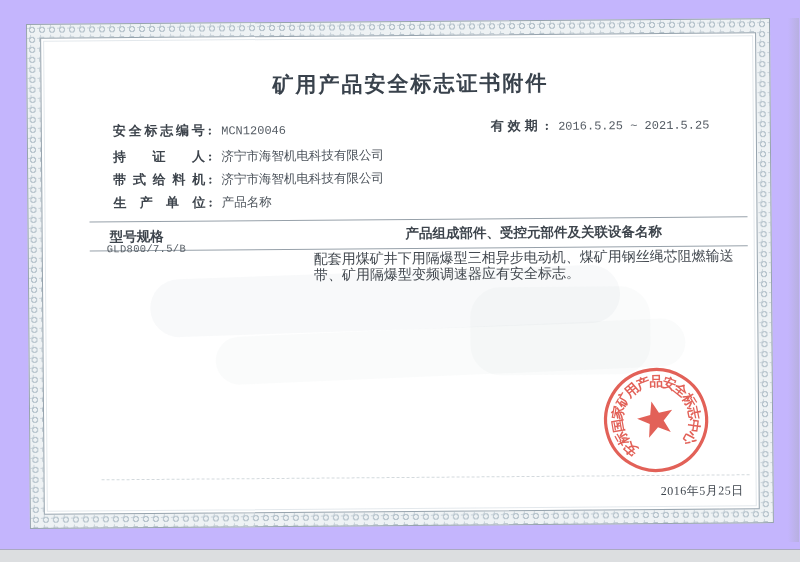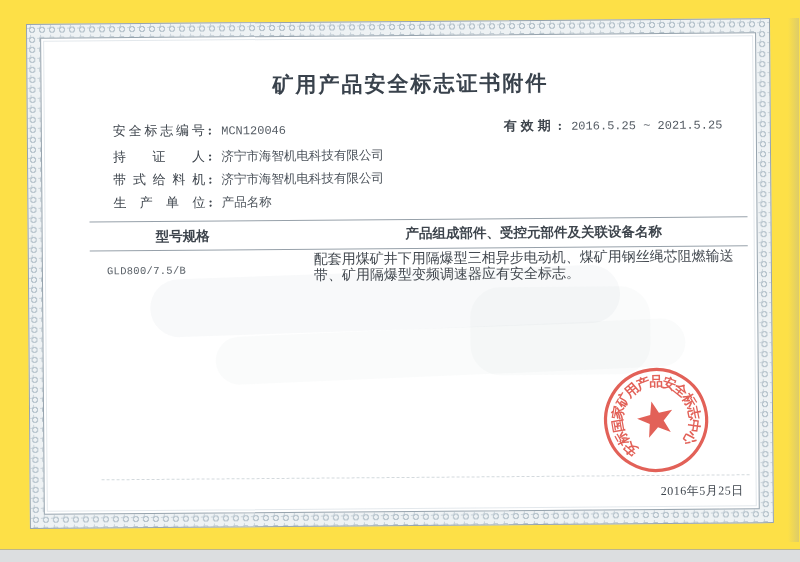--- a/index.html
+++ b/index.html
@@ -14,7 +14,7 @@
   *{margin:0;padding:0;box-sizing:border-box;}
   html,body{width:800px;height:562px;overflow:hidden;background:#ffffff;
     font-family:"Liberation Serif","DejaVu Serif",serif;}
-  .page{position:relative;width:800px;height:562px;background:#fde047;}
+  .page{position:relative;width:800px;height:562px;background:#c4b5fd;}
 
   
   .sheet{position:absolute;left:0;top:0;width:800px;height:552px;

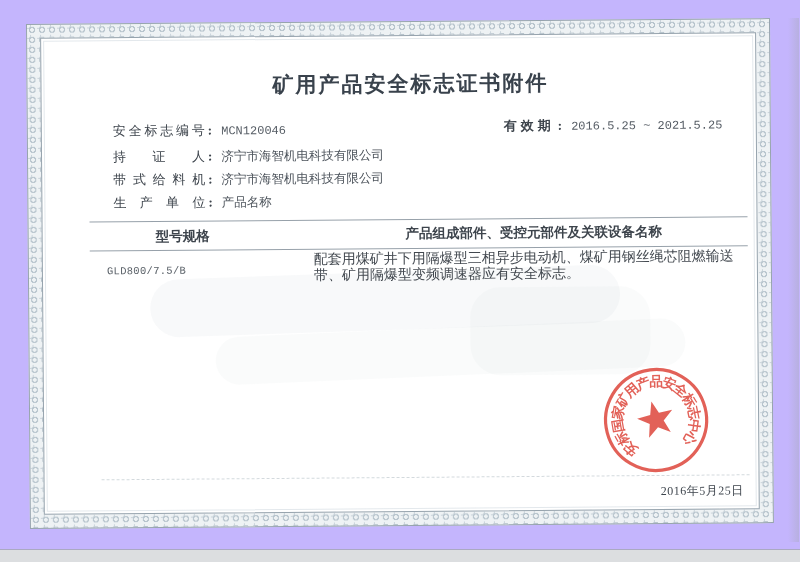--- a/index.html
+++ b/index.html
@@ -45,7 +45,7 @@
 
   .f-row{position:absolute;left:114px;font-size:13px;white-space:nowrap;}
   .f-label{display:inline-block;width:92px;text-align:justify;text-align-last:justify;
-    font-weight:400;color:var(--text_dark);}
+    font-weight:700;color:var(--text_dark);}
   .f-colon{margin:0 9px 0 3px;font-weight:600;}
   .f-value{font-size:12.5px;color:var(--text_value);}
   .mono{font-family:"Liberation Mono","DejaVu Sans Mono",monospace;font-size:12px;color:#565d65;}

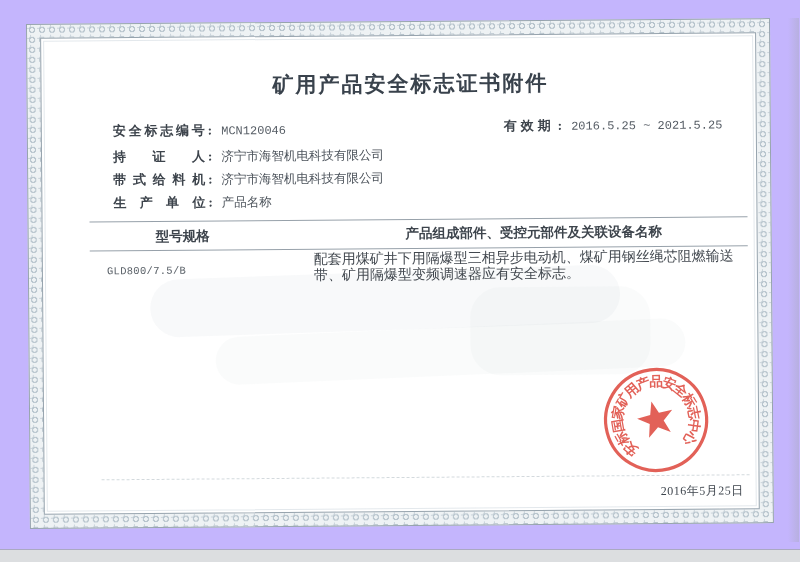--- a/index.html
+++ b/index.html
@@ -51,7 +51,7 @@
   .mono{font-family:"Liberation Mono","DejaVu Sans Mono",monospace;font-size:12px;color:#565d65;}
 
   .validity{position:absolute;left:492px;top:118px;font-size:13px;white-space:nowrap;}
-  .validity .v-label{font-weight:600;letter-spacing:4px;margin-left:13px;}
+  .validity .v-label{font-weight:600;letter-spacing:4px;}
 
   .hline{position:absolute;left:90px;width:658px;height:0;border-top:1.5px solid var(--rule_gray);}
   .hline-1{top:219px;}

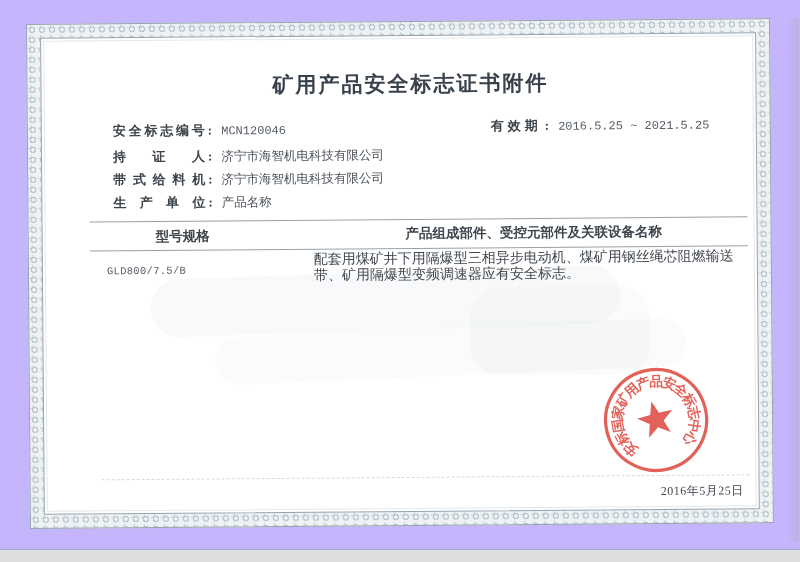--- a/index.html
+++ b/index.html
@@ -57,7 +57,7 @@
   .hline-1{top:219px;}
   .hline-2{top:248px;}
 
-  .th-model{position:absolute;left:110px;top:226px;width:100px;text-align:right;
+  .th-model{position:absolute;left:110px;top:226px;width:100px;text-align:left;
     font-size:13.5px;font-weight:600;}
   .th-comp{position:absolute;left:318px;top:225px;width:432px;text-align:center;
     font-size:13.5px;font-weight:600;}

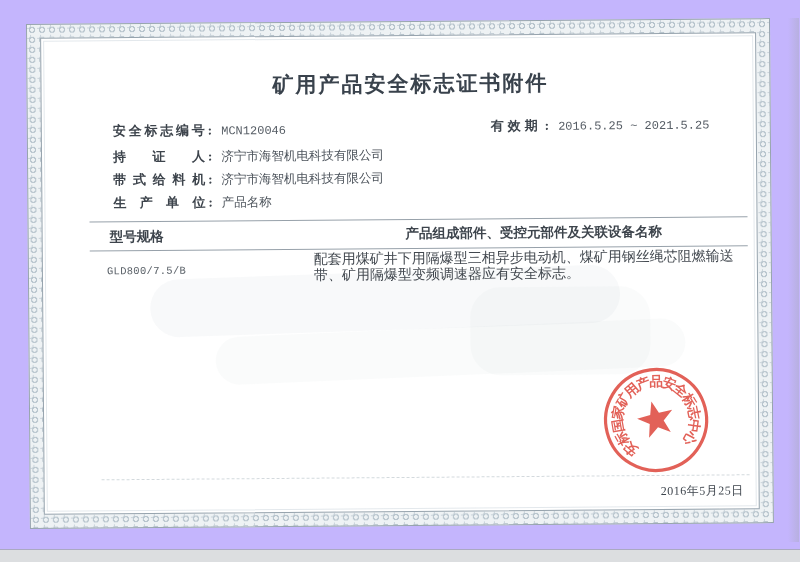--- a/index.html
+++ b/index.html
@@ -62,7 +62,7 @@
   .th-comp{position:absolute;left:318px;top:225px;width:432px;text-align:center;
     font-size:13.5px;font-weight:600;}
 
-  .model-val{position:absolute;left:107px;top:263px;
+  .model-val{position:absolute;left:107px;top:241px;
     font-family:"Liberation Mono","DejaVu Sans Mono",monospace;
     font-size:10.5px;letter-spacing:0.3px;color:#5a6168;}
   .comp-text{position:absolute;left:314px;top:251px;width:436px;

